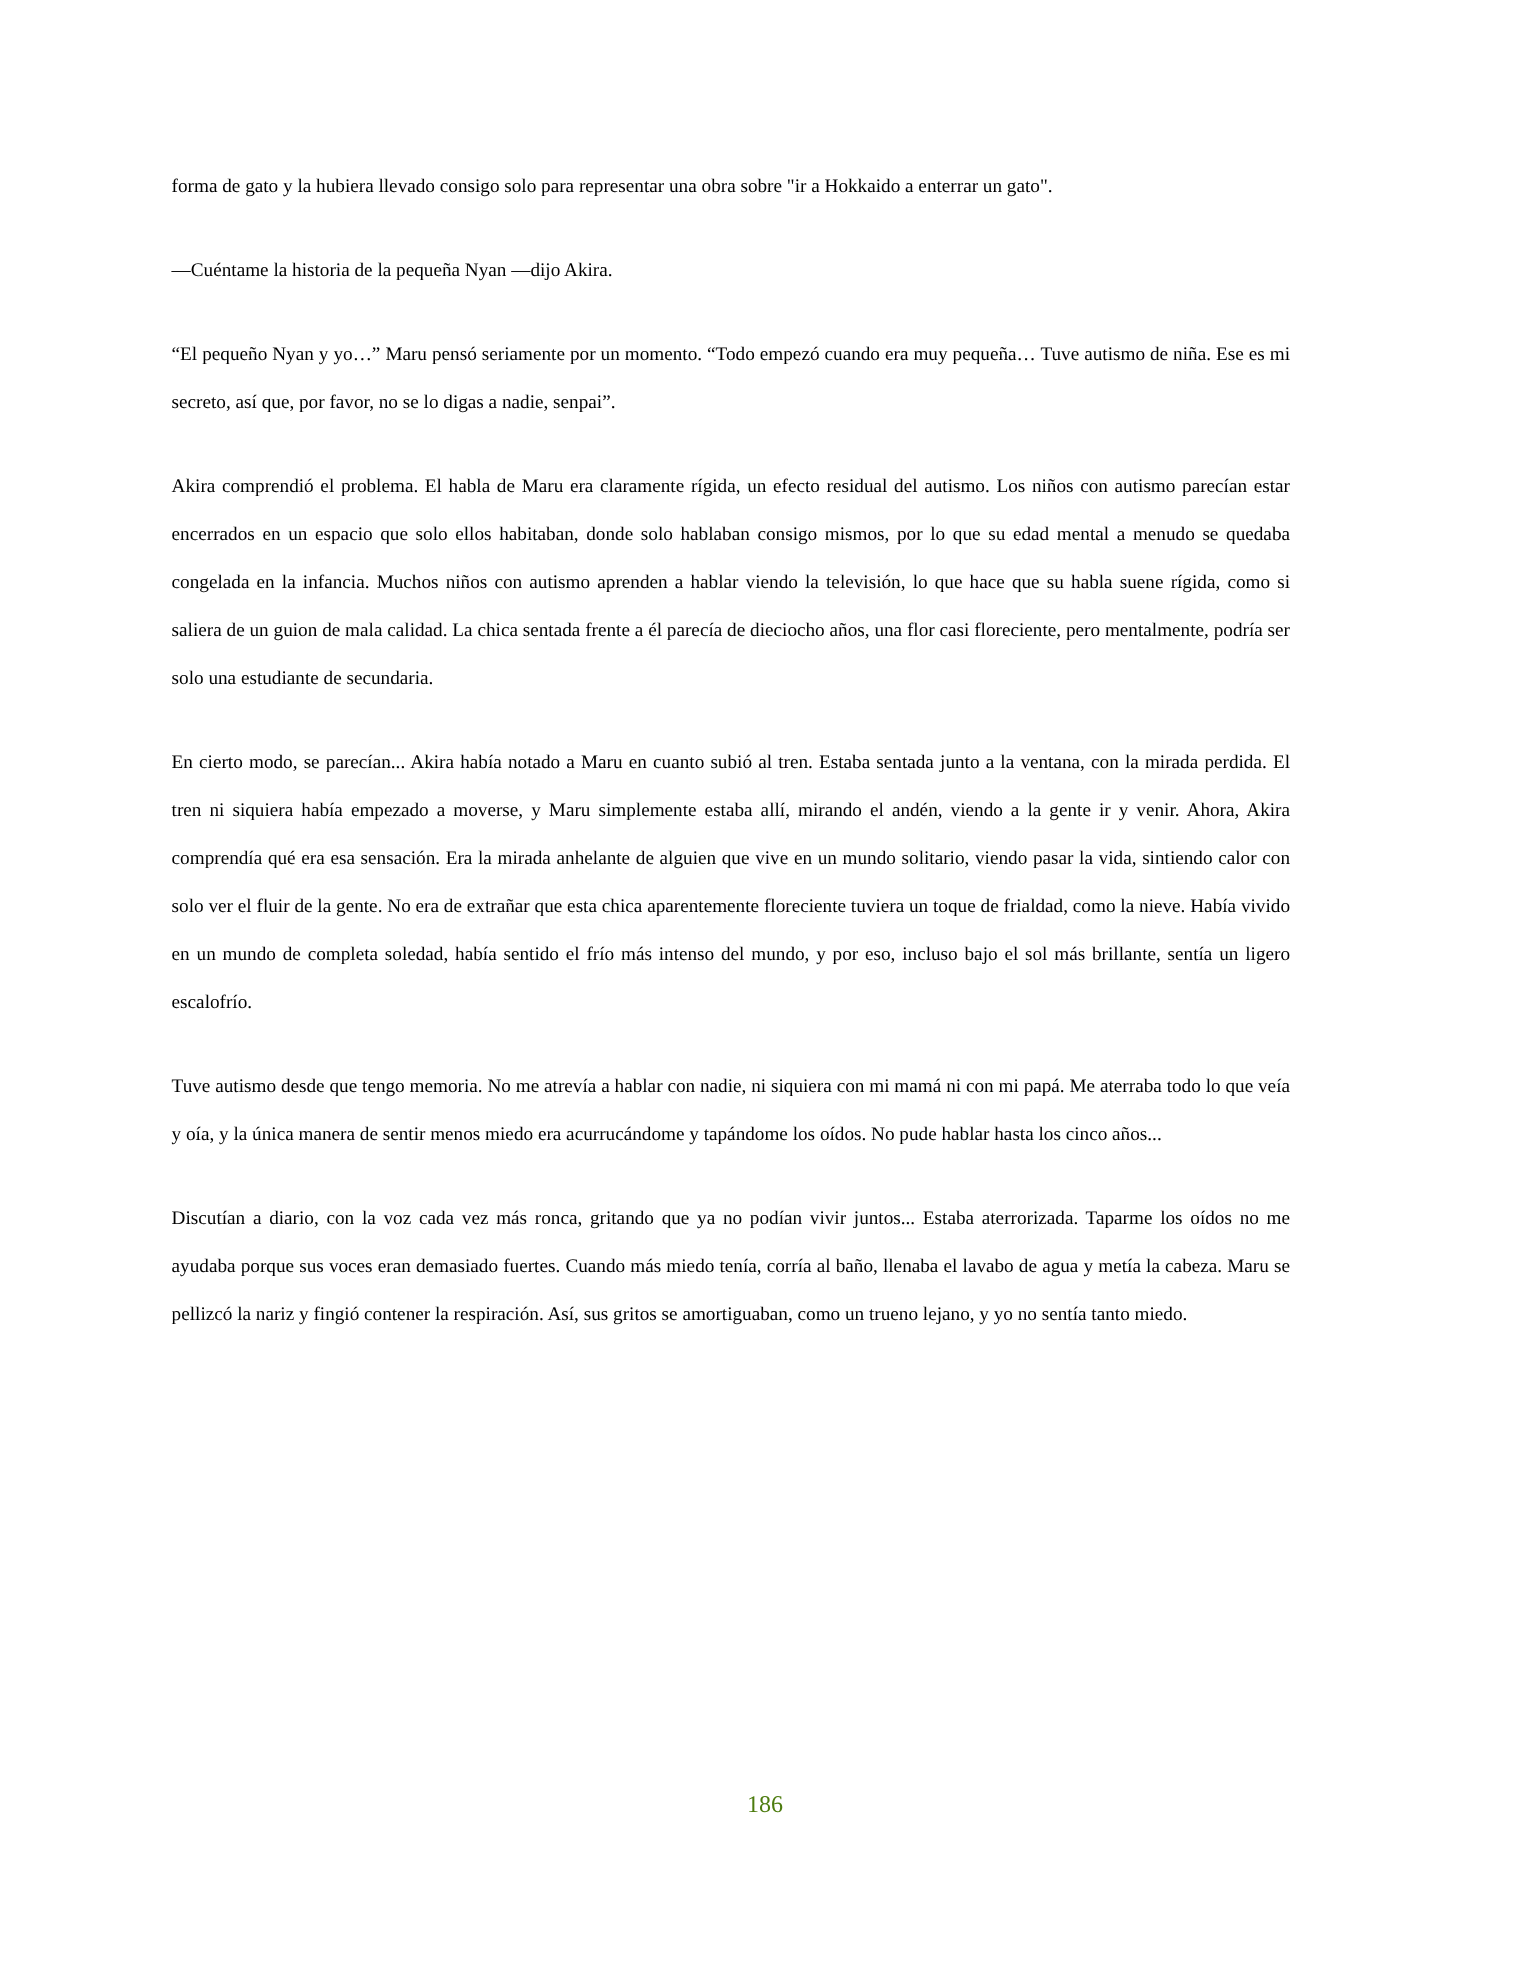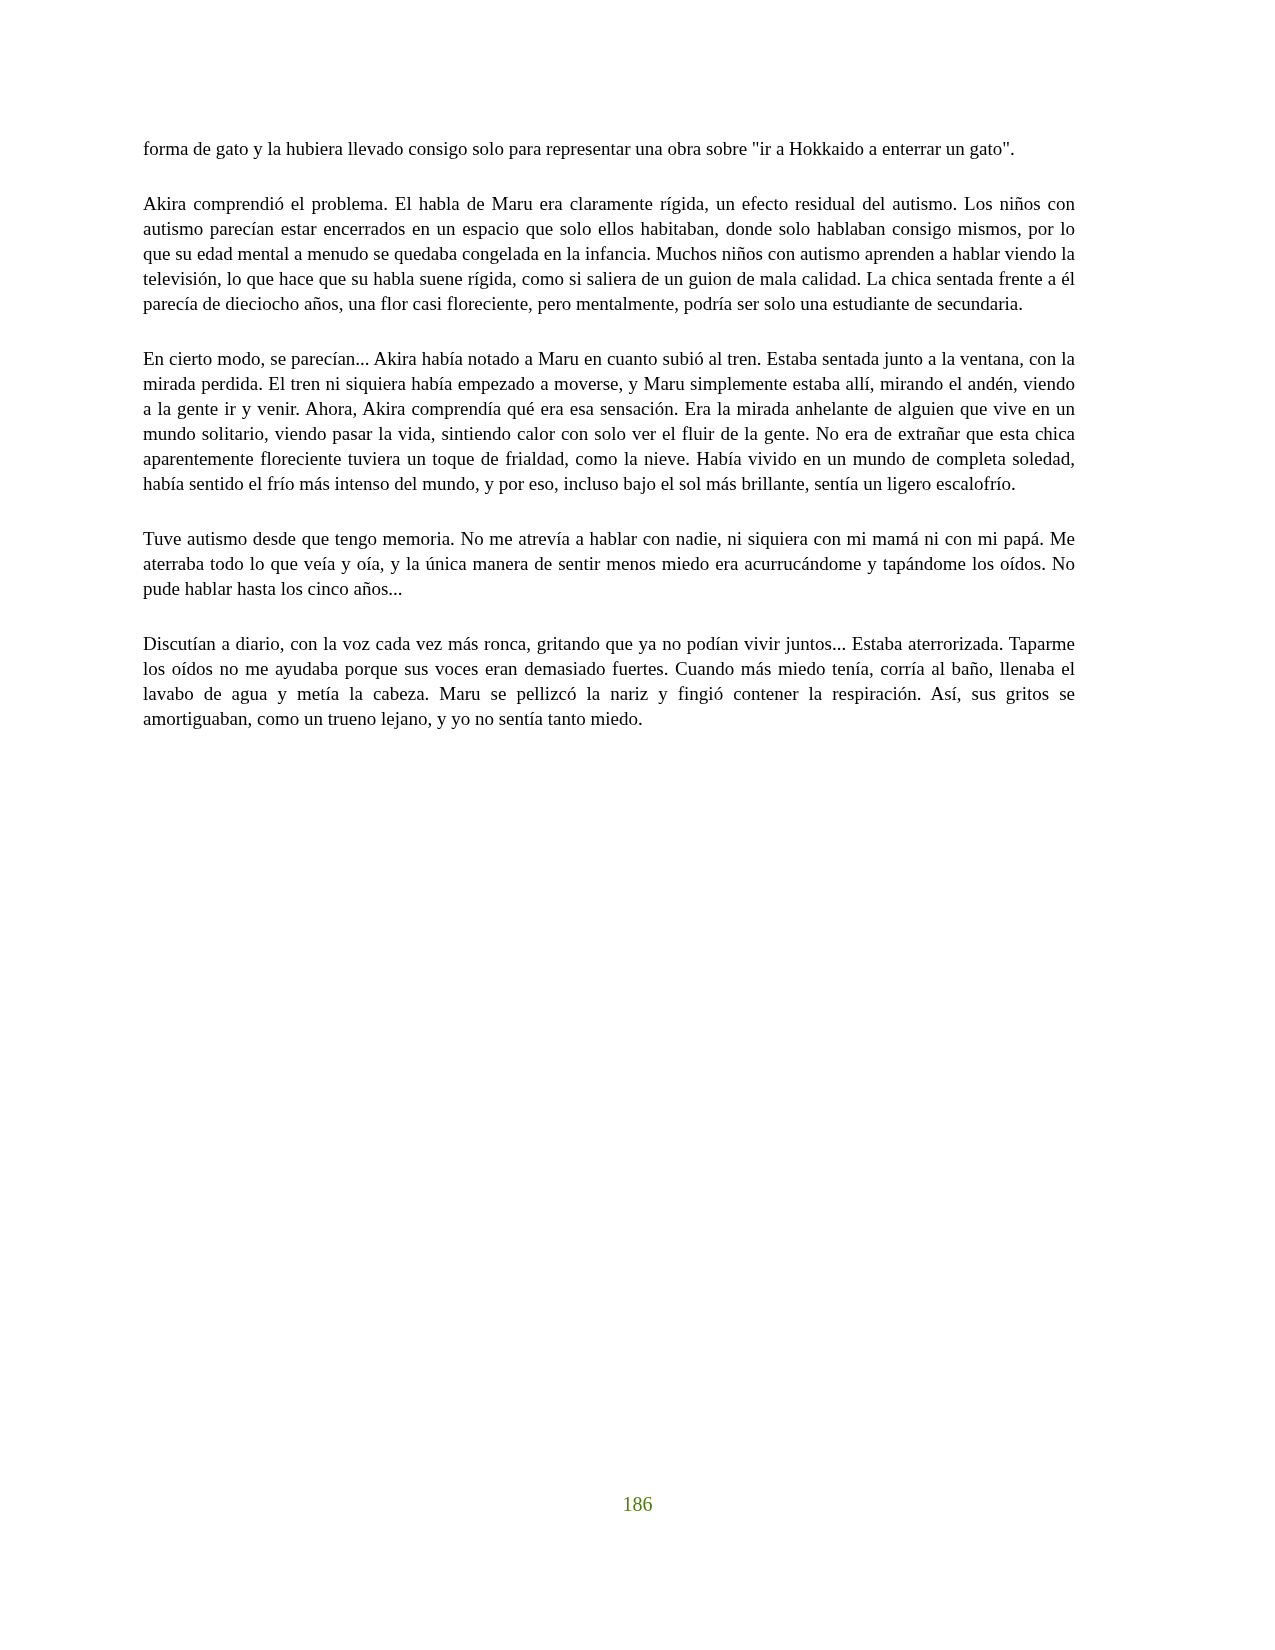--- a/index.html
+++ b/index.html
@@ -21,8 +21,8 @@
     left: 143px;
     top: 136px;
     width: 932px;
-    font-size: 19px;
-    line-height: 25px;
+    font-size: 16px;
+    line-height: 40px;
     text-align: justify;
     text-justify: inter-word;
   }

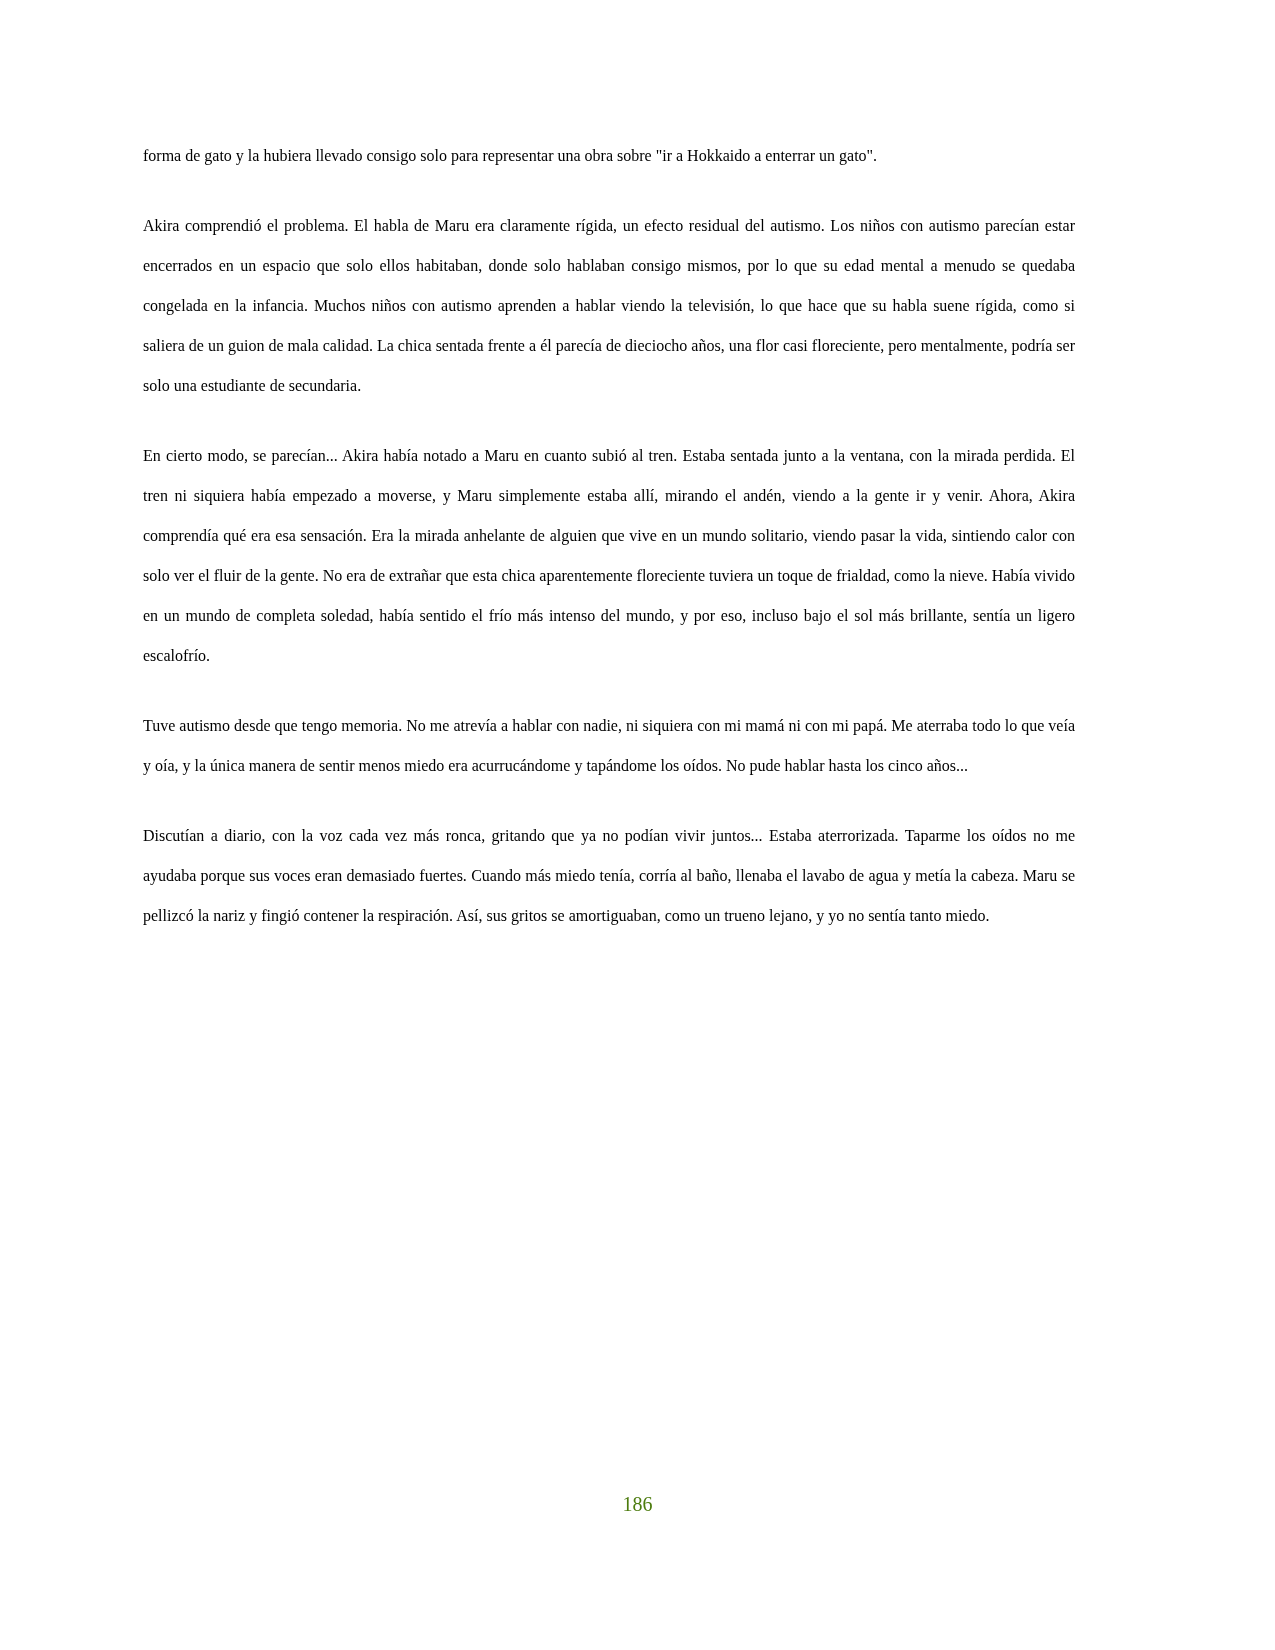--- a/index.html
+++ b/index.html
@@ -47,6 +47,7 @@
 <div class="page">
   <div class="content">
     <p>forma de gato y la hubiera llevado consigo solo para representar una obra sobre "ir a Hokkaido a enterrar un gato".</p>
+    <p>—Cuéntame la historia de la pequeña Nyan —dijo Akira.</p>
     <p>Akira comprendió el problema. El habla de Maru era claramente rígida, un efecto residual del autismo. Los niños con autismo parecían estar encerrados en un espacio que solo ellos habitaban, donde solo hablaban consigo mismos, por lo que su edad mental a menudo se quedaba congelada en la infancia. Muchos niños con autismo aprenden a hablar viendo la televisión, lo que hace que su habla suene rígida, como si saliera de un guion de mala calidad. La chica sentada frente a él parecía de dieciocho años, una flor casi floreciente, pero mentalmente, podría ser solo una estudiante de secundaria.</p>
     <p>En cierto modo, se parecían... Akira había notado a Maru en cuanto subió al tren. Estaba sentada junto a la ventana, con la mirada perdida. El tren ni siquiera había empezado a moverse, y Maru simplemente estaba allí, mirando el andén, viendo a la gente ir y venir. Ahora, Akira comprendía qué era esa sensación. Era la mirada anhelante de alguien que vive en un mundo solitario, viendo pasar la vida, sintiendo calor con solo ver el fluir de la gente. No era de extrañar que esta chica aparentemente floreciente tuviera un toque de frialdad, como la nieve. Había vivido en un mundo de completa soledad, había sentido el frío más intenso del mundo, y por eso, incluso bajo el sol más brillante, sentía un ligero escalofrío.</p>
     <p>Tuve autismo desde que tengo memoria. No me atrevía a hablar con nadie, ni siquiera con mi mamá ni con mi papá. Me aterraba todo lo que veía y oía, y la única manera de sentir menos miedo era acurrucándome y tapándome los oídos. No pude hablar hasta los cinco años...</p>

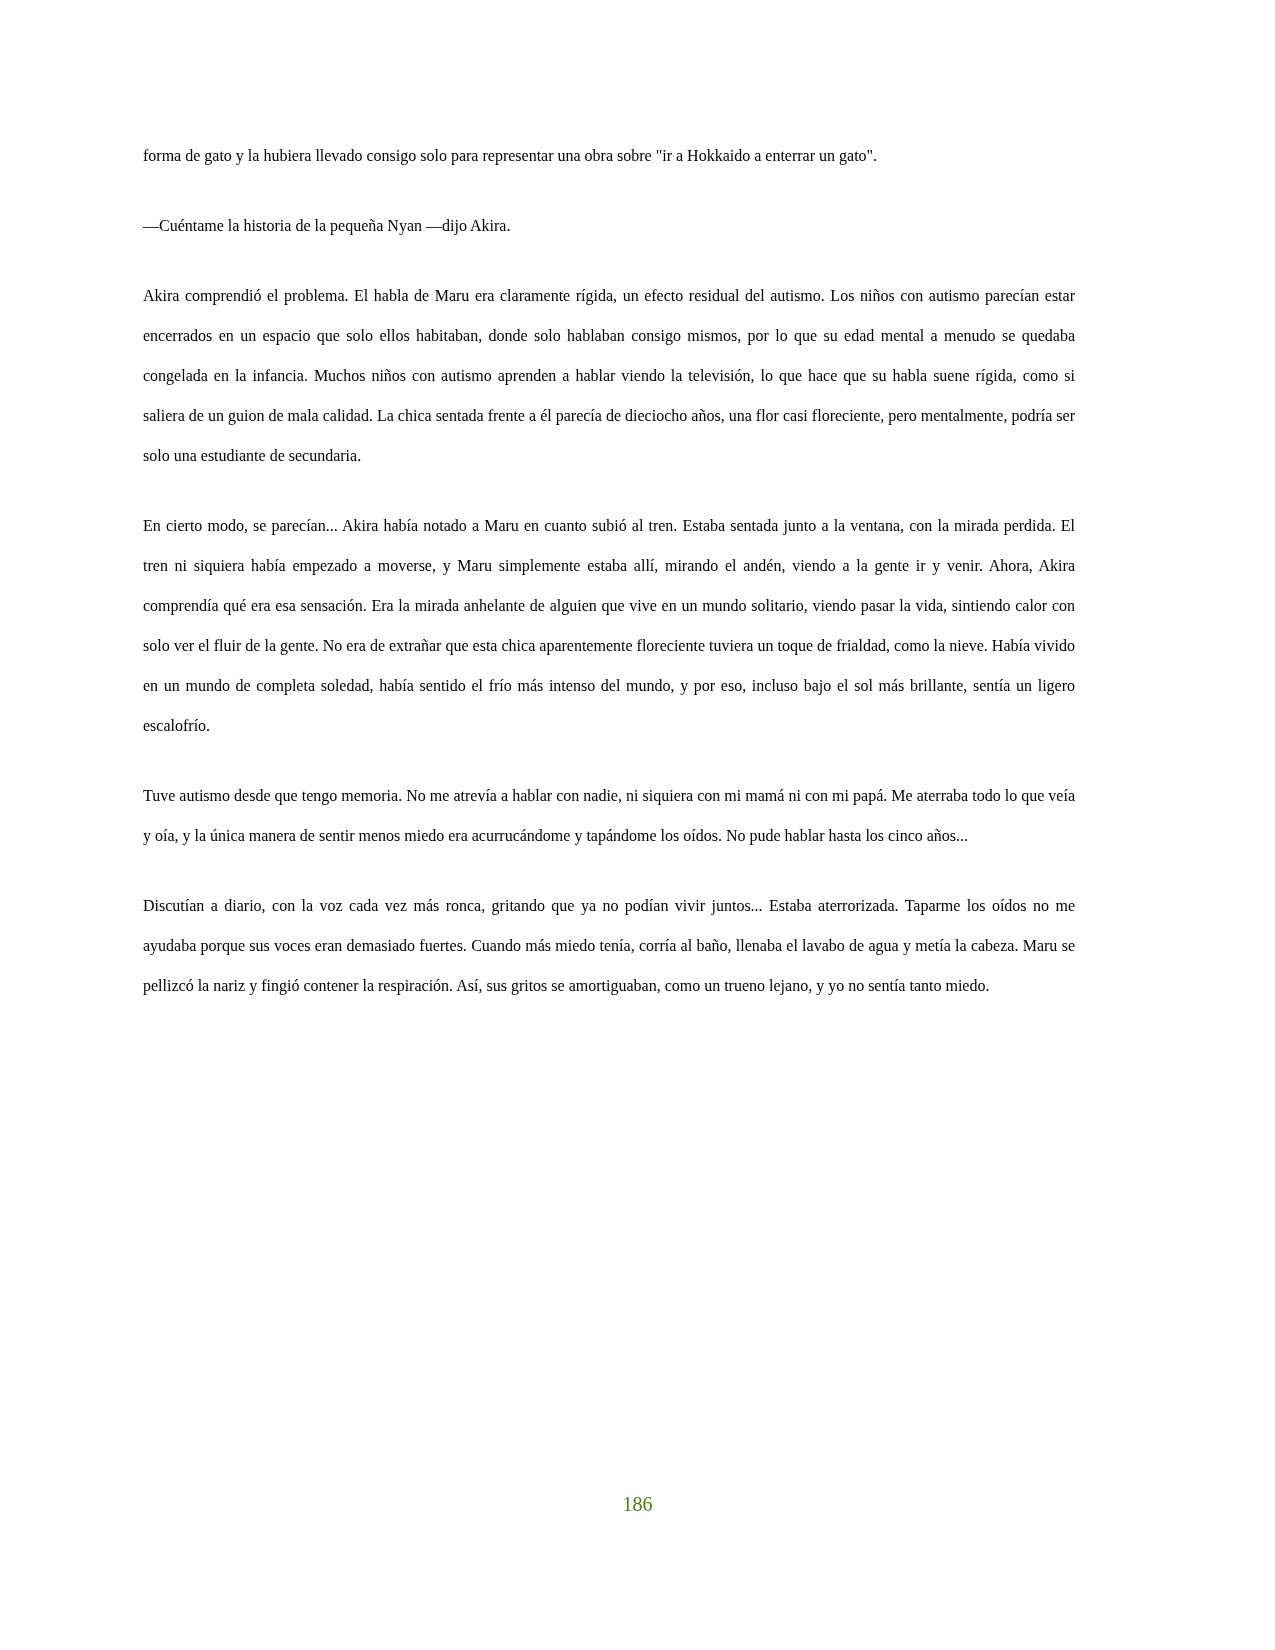--- a/index.html
+++ b/index.html
@@ -48,6 +48,7 @@
   <div class="content">
     <p>forma de gato y la hubiera llevado consigo solo para representar una obra sobre "ir a Hokkaido a enterrar un gato".</p>
     <p>—Cuéntame la historia de la pequeña Nyan —dijo Akira.</p>
+    <p>“El pequeño Nyan y yo…” Maru pensó seriamente por un momento. “Todo empezó cuando era muy pequeña… Tuve autismo de niña. Ese es mi secreto, así que, por favor, no se lo digas a nadie, senpai”.</p>
     <p>Akira comprendió el problema. El habla de Maru era claramente rígida, un efecto residual del autismo. Los niños con autismo parecían estar encerrados en un espacio que solo ellos habitaban, donde solo hablaban consigo mismos, por lo que su edad mental a menudo se quedaba congelada en la infancia. Muchos niños con autismo aprenden a hablar viendo la televisión, lo que hace que su habla suene rígida, como si saliera de un guion de mala calidad. La chica sentada frente a él parecía de dieciocho años, una flor casi floreciente, pero mentalmente, podría ser solo una estudiante de secundaria.</p>
     <p>En cierto modo, se parecían... Akira había notado a Maru en cuanto subió al tren. Estaba sentada junto a la ventana, con la mirada perdida. El tren ni siquiera había empezado a moverse, y Maru simplemente estaba allí, mirando el andén, viendo a la gente ir y venir. Ahora, Akira comprendía qué era esa sensación. Era la mirada anhelante de alguien que vive en un mundo solitario, viendo pasar la vida, sintiendo calor con solo ver el fluir de la gente. No era de extrañar que esta chica aparentemente floreciente tuviera un toque de frialdad, como la nieve. Había vivido en un mundo de completa soledad, había sentido el frío más intenso del mundo, y por eso, incluso bajo el sol más brillante, sentía un ligero escalofrío.</p>
     <p>Tuve autismo desde que tengo memoria. No me atrevía a hablar con nadie, ni siquiera con mi mamá ni con mi papá. Me aterraba todo lo que veía y oía, y la única manera de sentir menos miedo era acurrucándome y tapándome los oídos. No pude hablar hasta los cinco años...</p>

